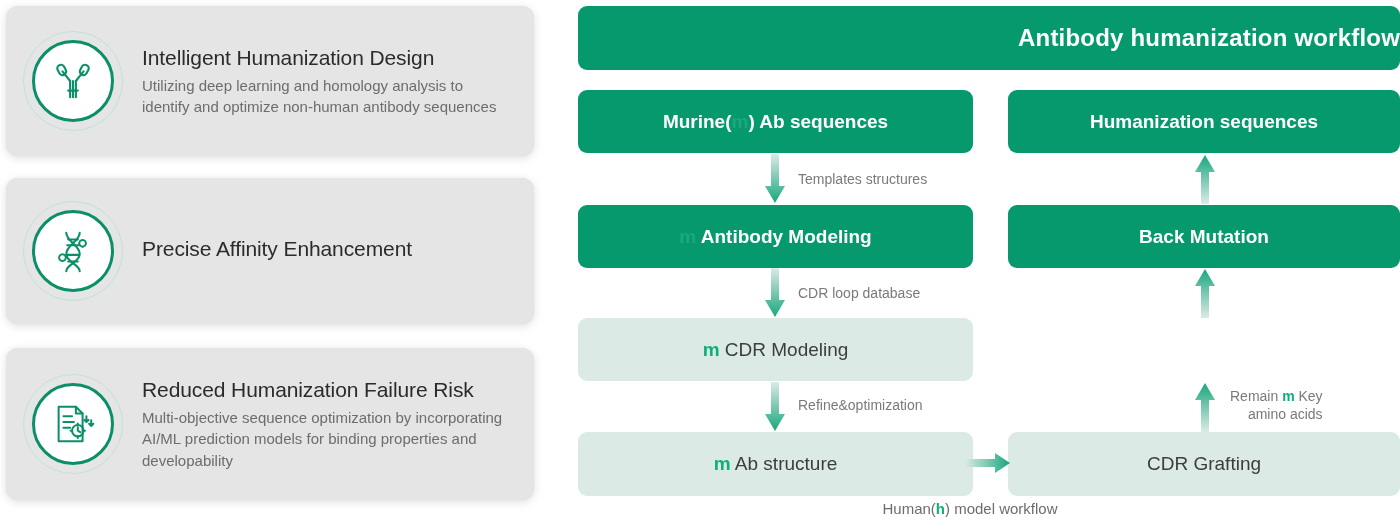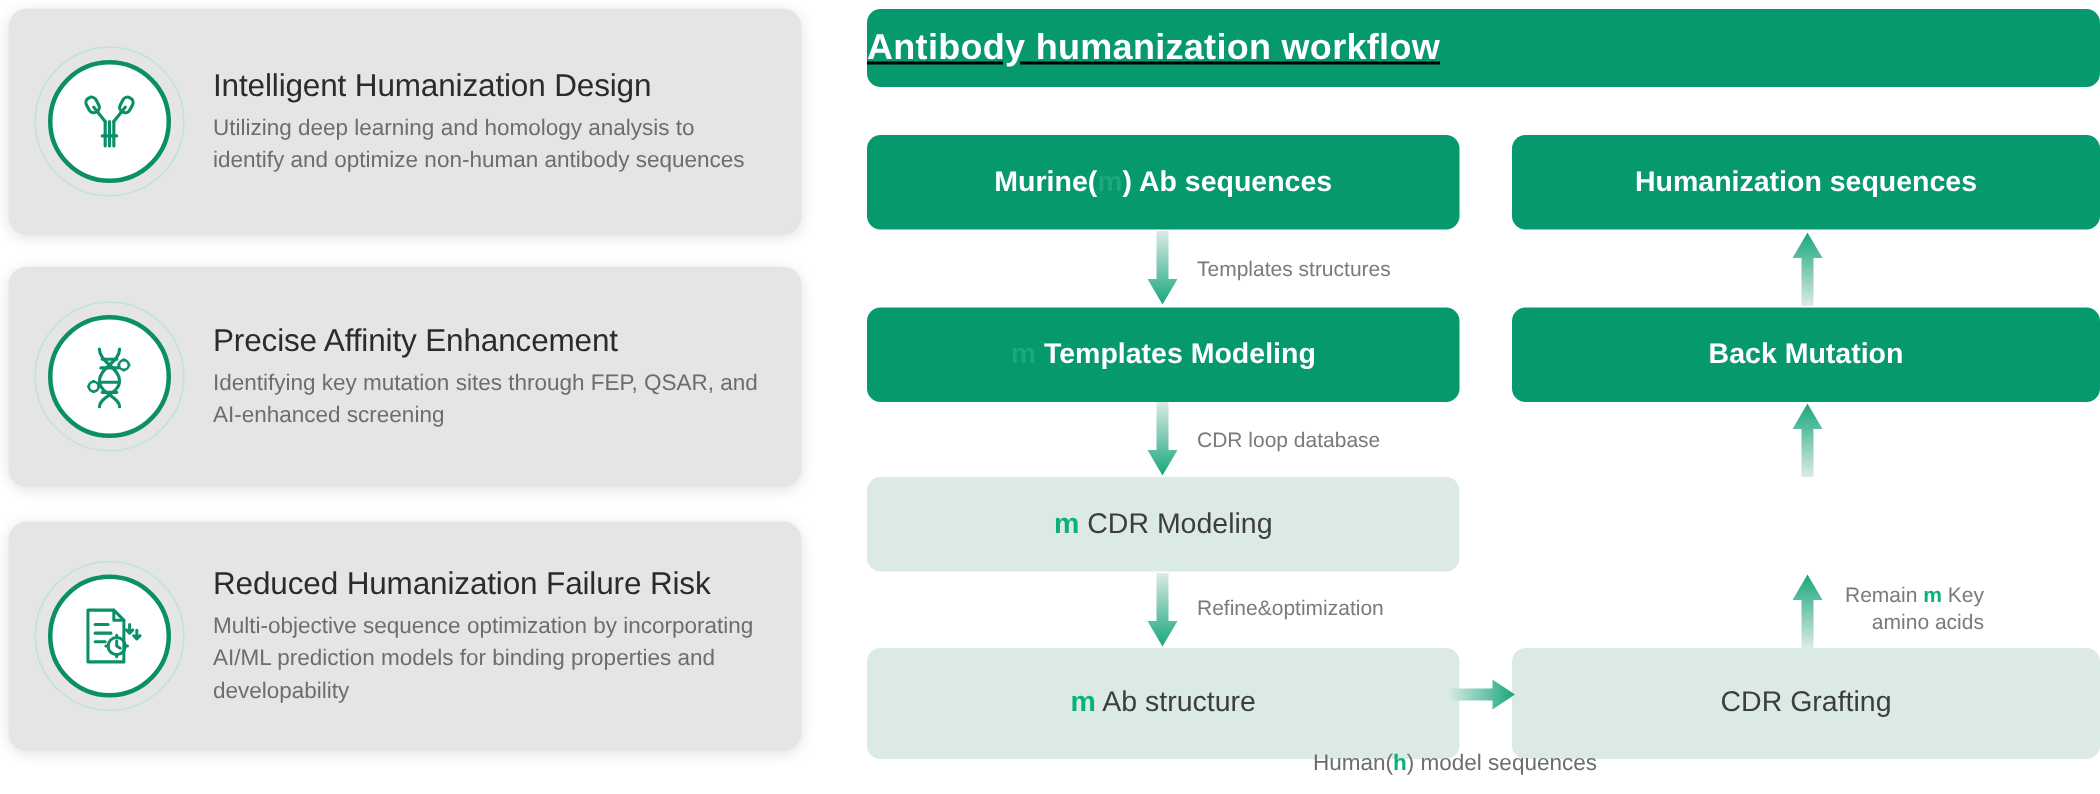--- a/index.html
+++ b/index.html
@@ -117,13 +117,12 @@
     left: 38px;
     top: 6px;
     width: 822px;
-    height: 52px;
+    height: 64px;
     background: #06996E;
     border-radius: 9px;
     display: flex;
     align-items: center;
-    justify-content: flex-start;
-    text-decoration: underline;
+    justify-content: flex-end;
   }
 
   .wf-header-title {

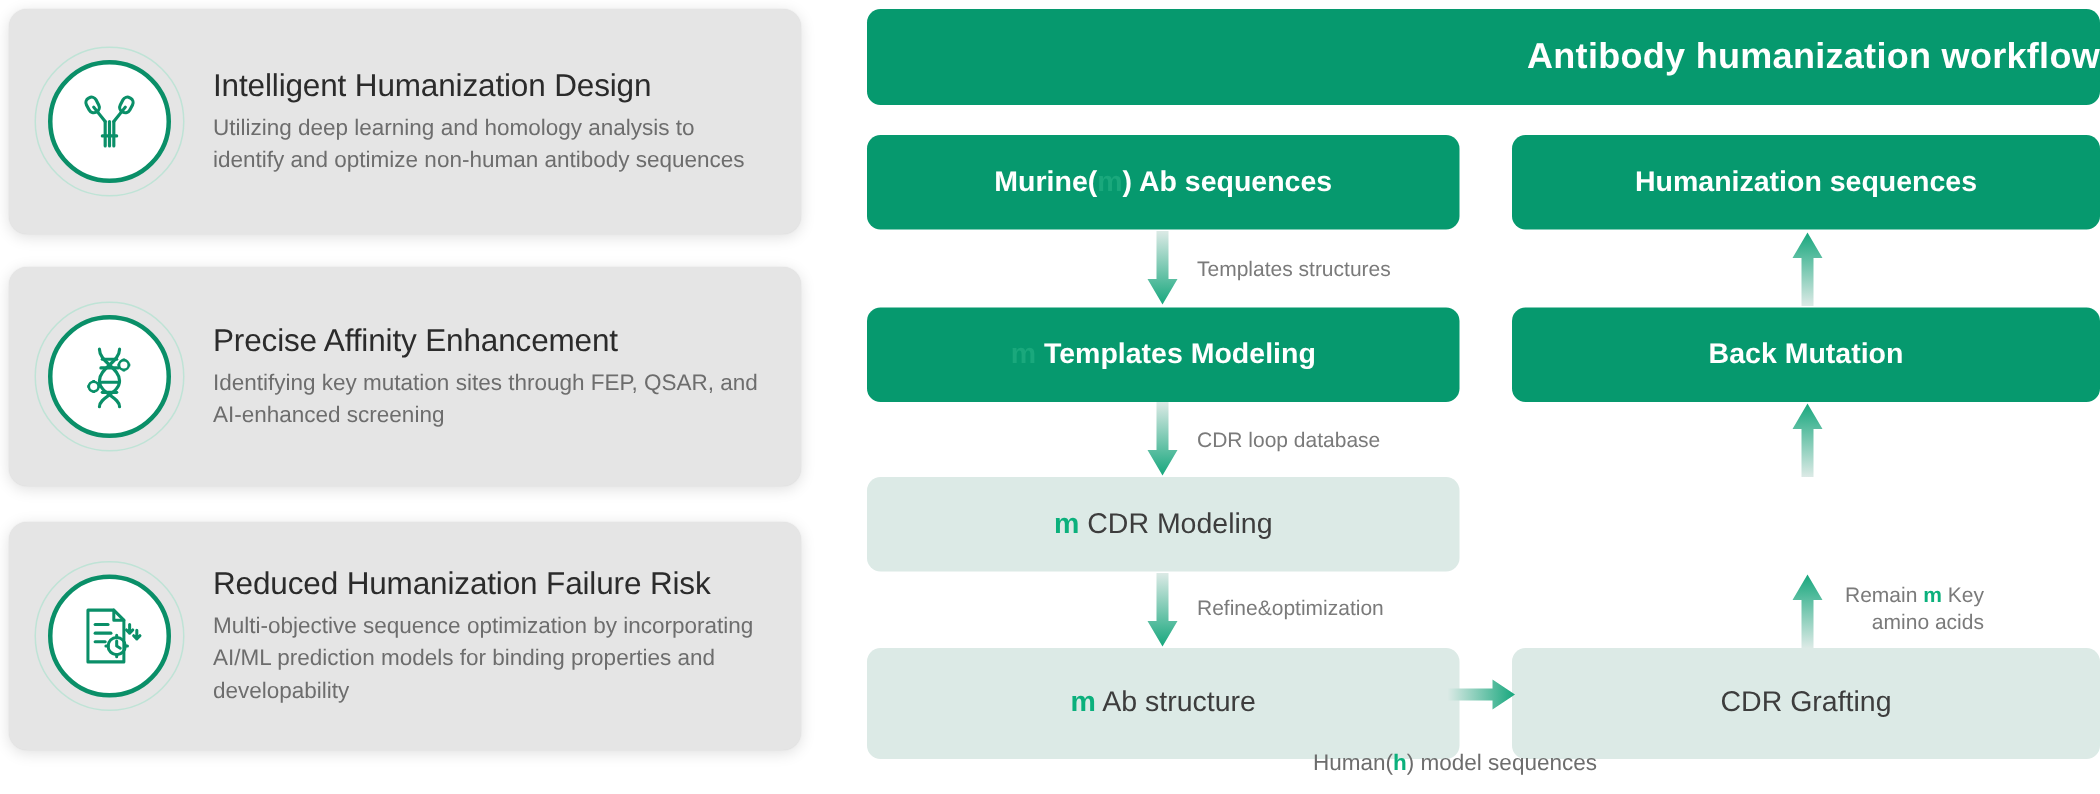--- a/index.html
+++ b/index.html
@@ -303,7 +303,7 @@
     </div>
 
     <div class="node node-dark col-left row-2">
-      <span><span class="hl-m">m</span><span> Templates Modeling</span></span>
+      <span><span class="hl-m">m</span><span> Antibody Modeling</span></span>
     </div>
 
     <div class="node node-light col-left row-3">

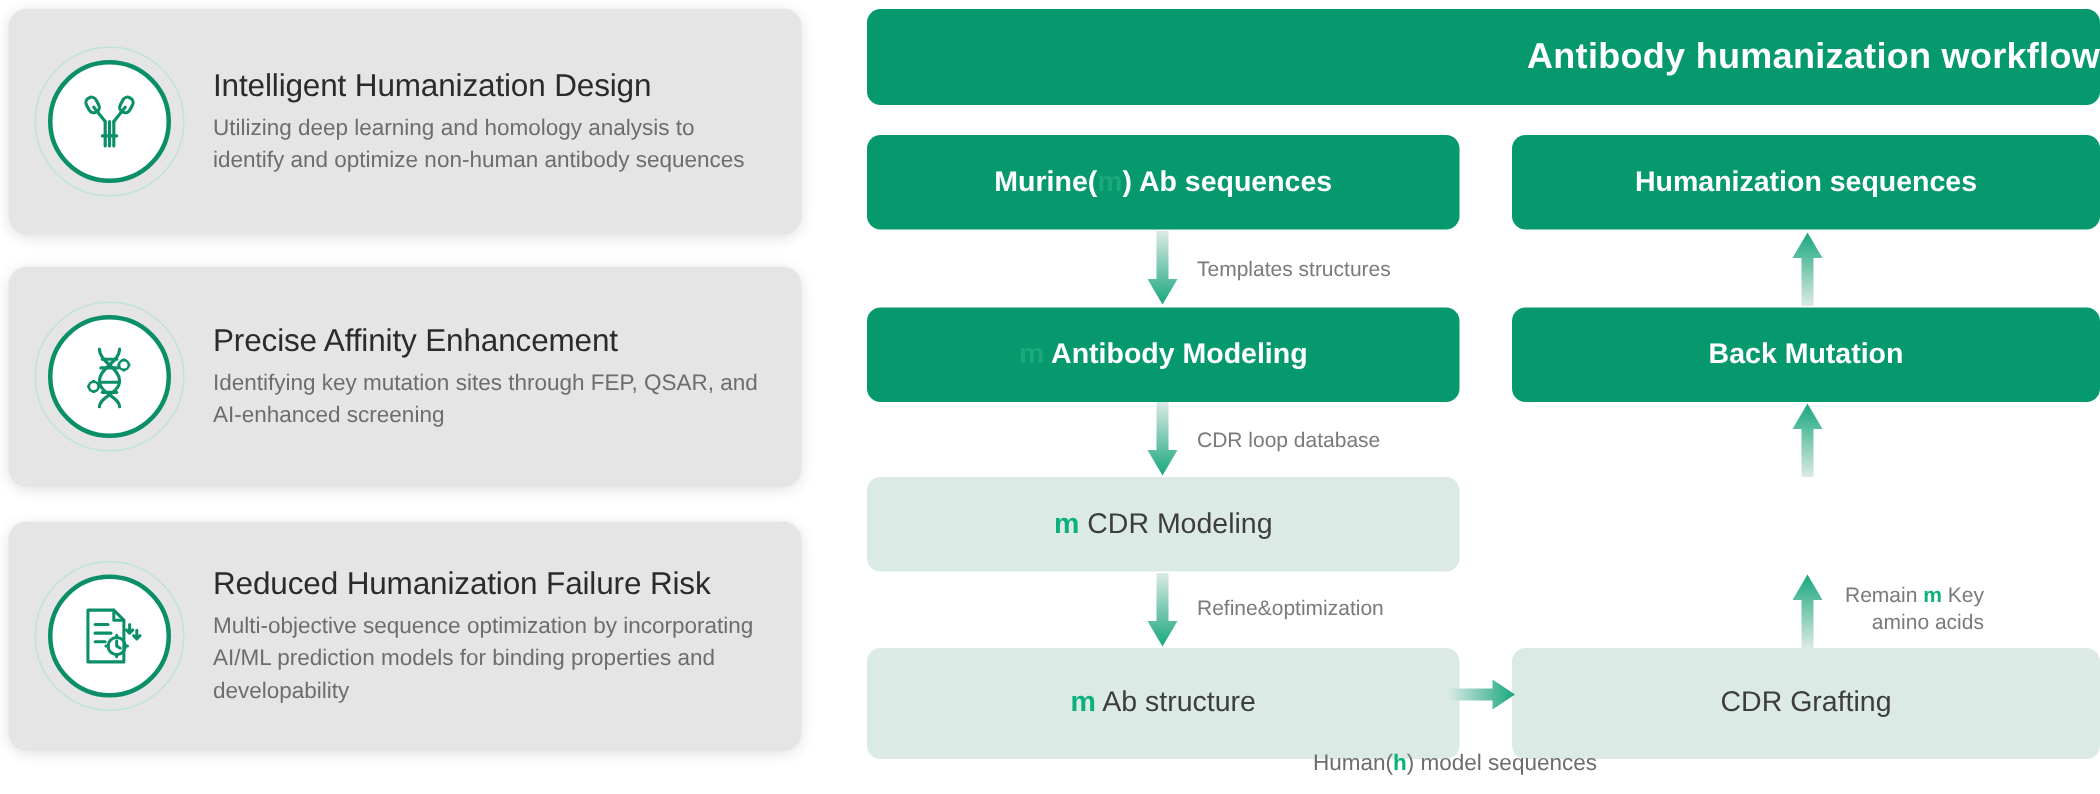--- a/index.html
+++ b/index.html
@@ -261,7 +261,6 @@
       </div>
       <div class="card-text">
         <div class="card-title">Precise Affinity Enhancement</div>
-        <div class="card-desc">Identifying key mutation sites through FEP, QSAR, and AI-enhanced screening</div>
       </div>
     </div>
 

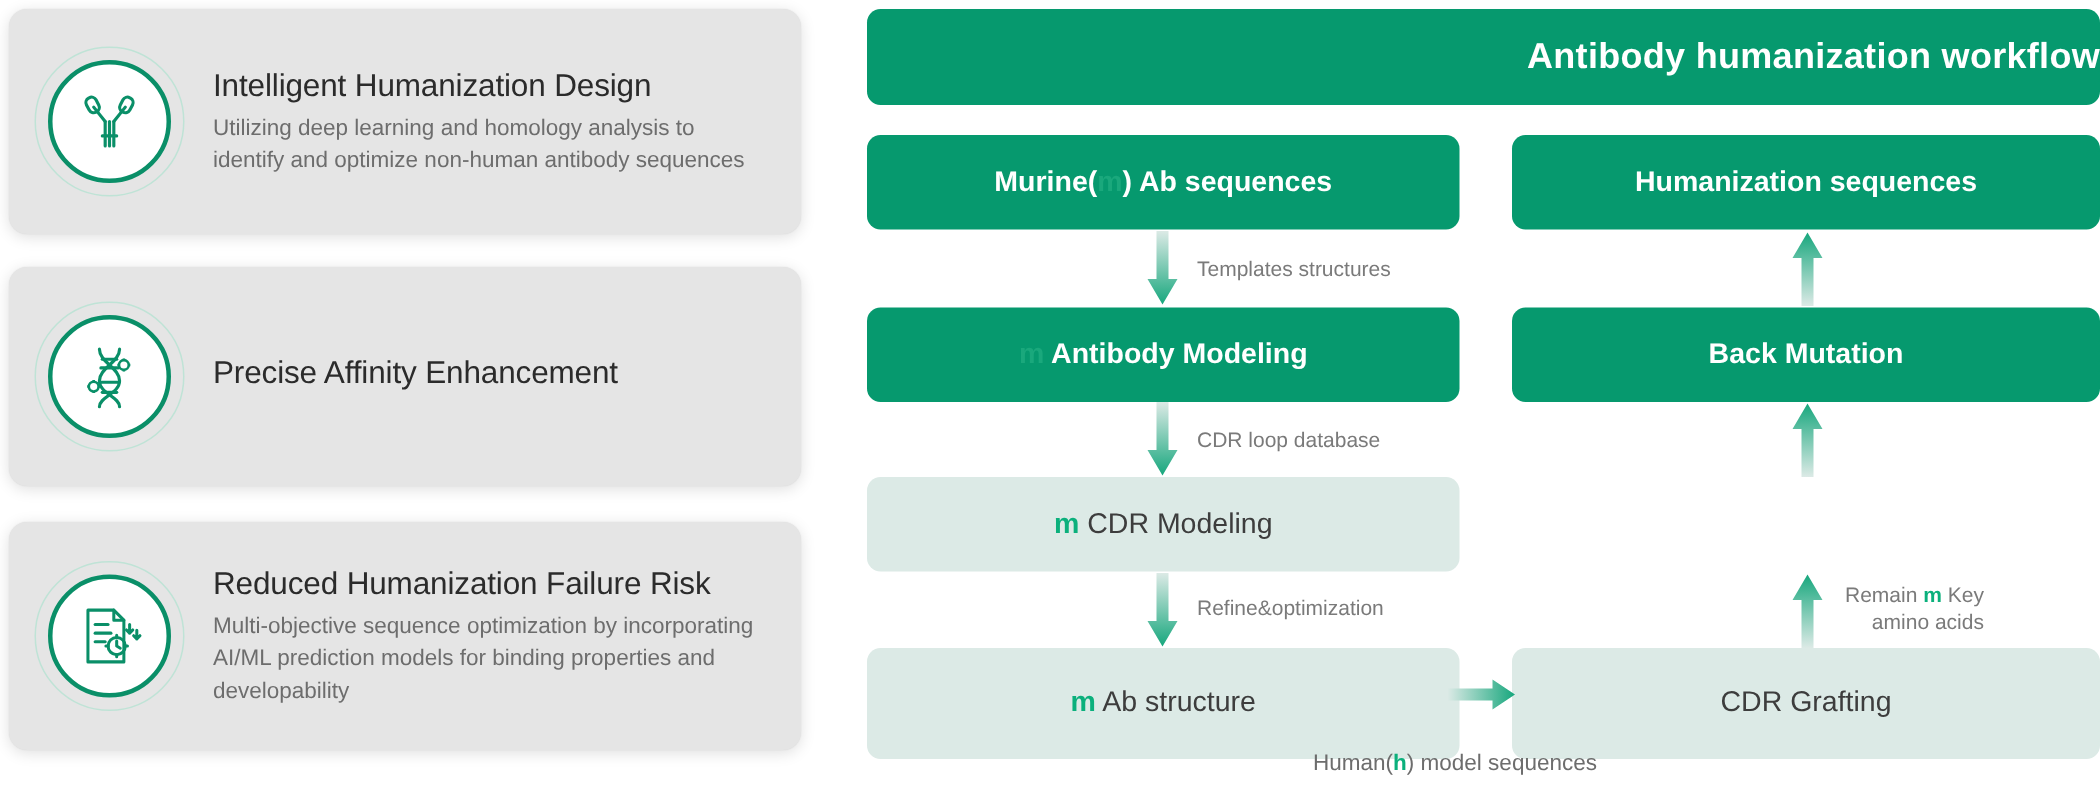--- a/index.html
+++ b/index.html
@@ -175,7 +175,7 @@
   .row-1 { top: 90px;  height: 63px; }
   .row-2 { top: 205px; height: 63px; }
   .row-3 { top: 318px; height: 63px; }
-  .row-4 { top: 432px; height: 74px; }
+  .row-4 { top: 432px; height: 64px; }
 
   
   .arrow-v {

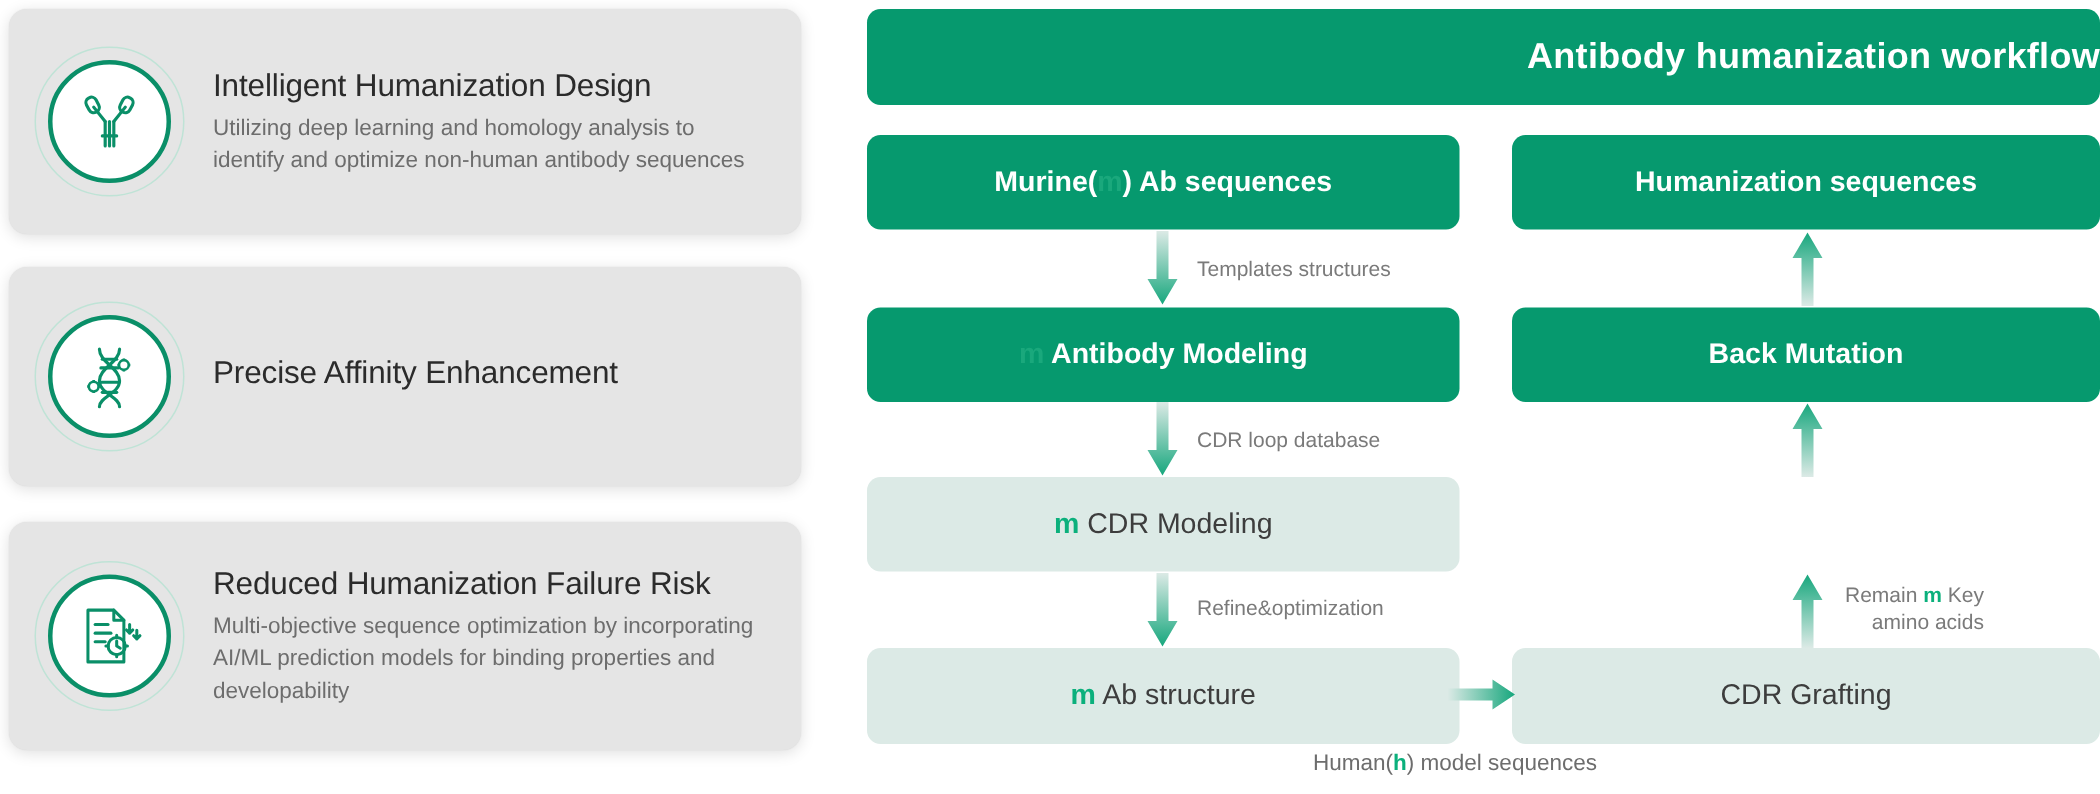--- a/index.html
+++ b/index.html
@@ -406,7 +406,7 @@
     </div>
 
     <div class="bottom-caption">
-      <span>Human(</span><span class="hl-h">h</span><span>) model sequences</span>
+      <span>Human(</span><span class="hl-h">h</span><span>) model workflow</span>
     </div>
 
   </div>

